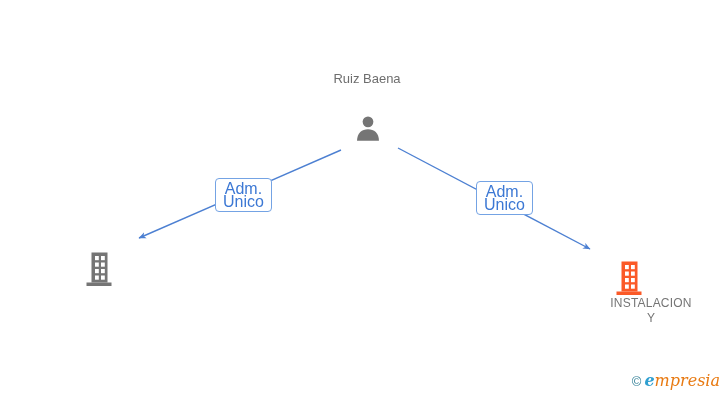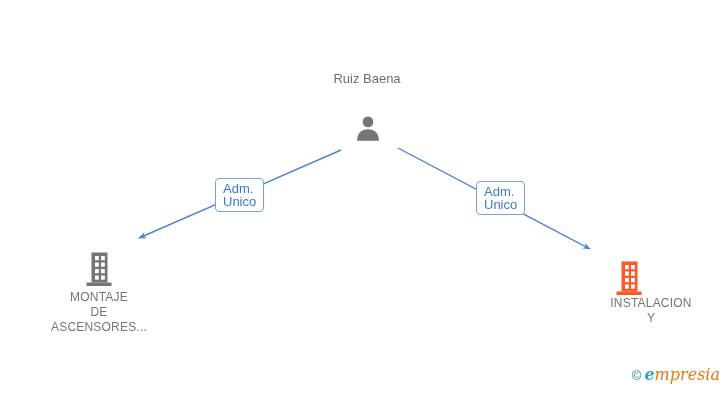--- a/index.html
+++ b/index.html
@@ -47,10 +47,10 @@
     border: 1px solid #74a3e4;
     border-radius: 4px;
     padding: 3px 7px;
-    font-size: 13px;
+    font-size: 16px;
     line-height: 13px;
     color: #3c78d4;
-    text-align: left;
+    text-align: center;
   }
   .edge-label.left  { left: 215px; top: 178px; }
   .edge-label.right { left: 476px; top: 181px; }

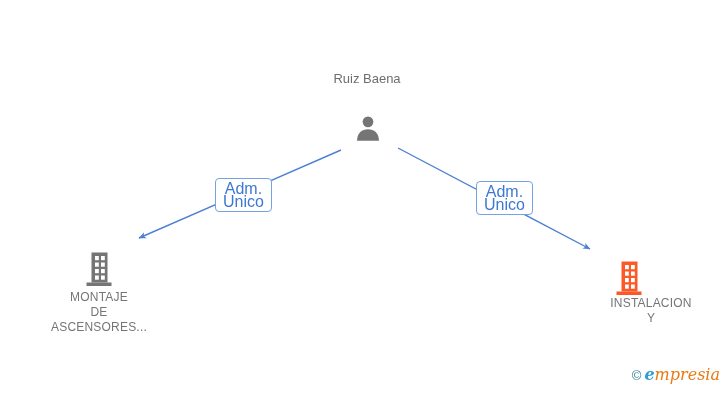--- a/index.html
+++ b/index.html
@@ -136,11 +136,6 @@
       <rect x="17" y="24.5" width="3.8" height="4.2" fill="#ffffff"></rect>
     </svg>
   </div>
-  <div class="company-name left node">
-    <div>MONTAJE</div>
-    <div>DE</div>
-    <div>ASCENSORES...</div>
-  </div>
 
   <div class="company-icon orange node">
     <svg width="30" height="36" viewBox="0 0 30 36">

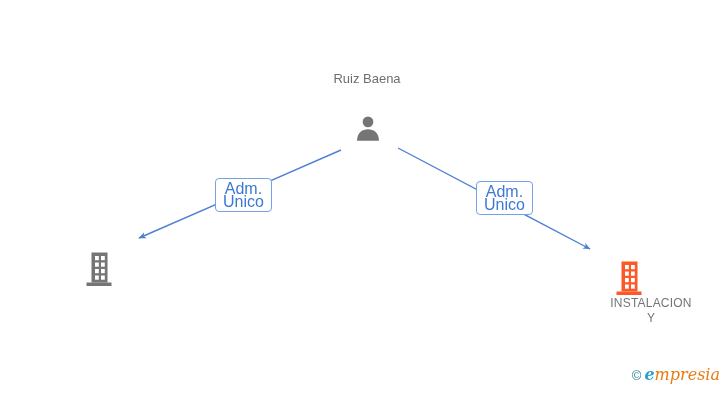--- a/index.html
+++ b/index.html
@@ -74,7 +74,7 @@
   .company-name.right { left: 571px; top: 296px; width: 160px; }
   .watermark {
     position: absolute;
-    right: 8px; bottom: 15px;
+    right: 8px; bottom: 9px;
     z-index: 2;
     font-family: "DejaVu Serif", serif;
     font-style: italic;

